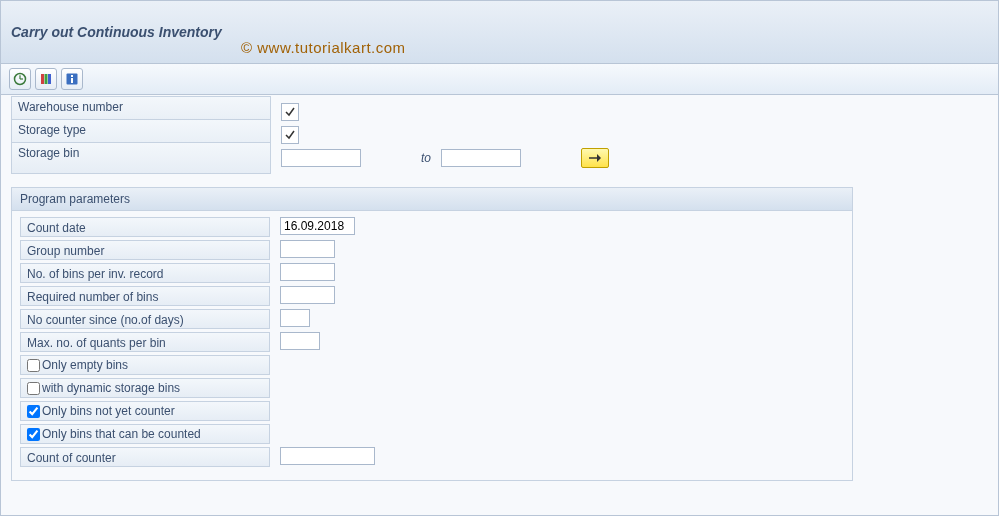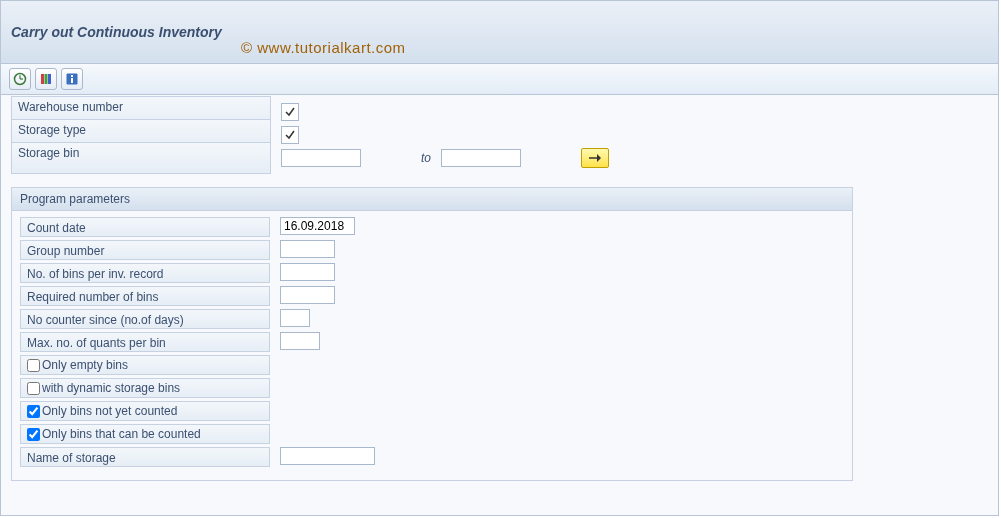--- a/index.html
+++ b/index.html
@@ -297,7 +297,7 @@
         <div class="param-row">
           <div class="param-label check">
             <input type="checkbox" checked="" style="">
-            <span>Only bins not yet counted</span>
+            <span>Only bins not yet counter</span>
           </div>
         </div>
 

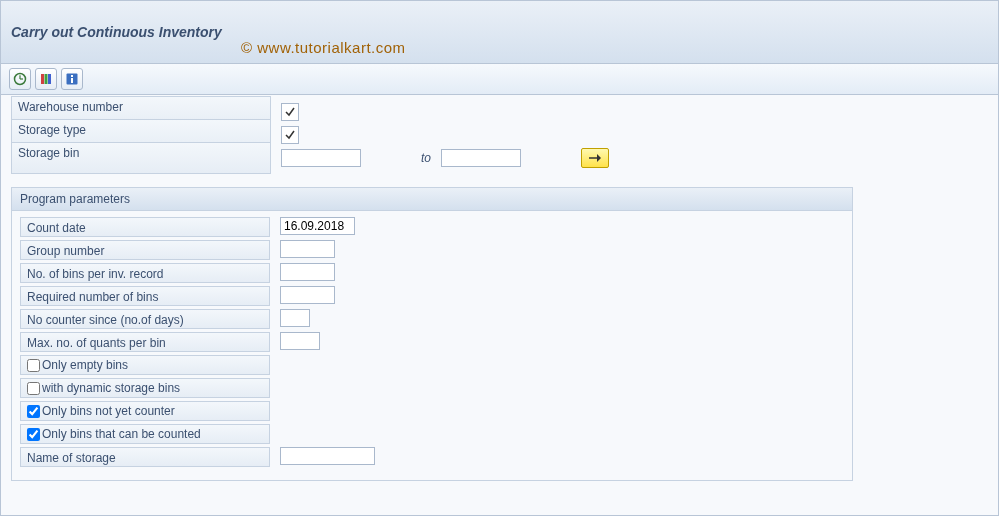--- a/index.html
+++ b/index.html
@@ -309,7 +309,7 @@
         </div>
 
         <div class="param-row">
-          <div class="param-label">Name of storage</div>
+          <div class="param-label">Count of counter</div>
           <input class="param-input" style="width: 95px;" type="text" value="">
         </div>
 

